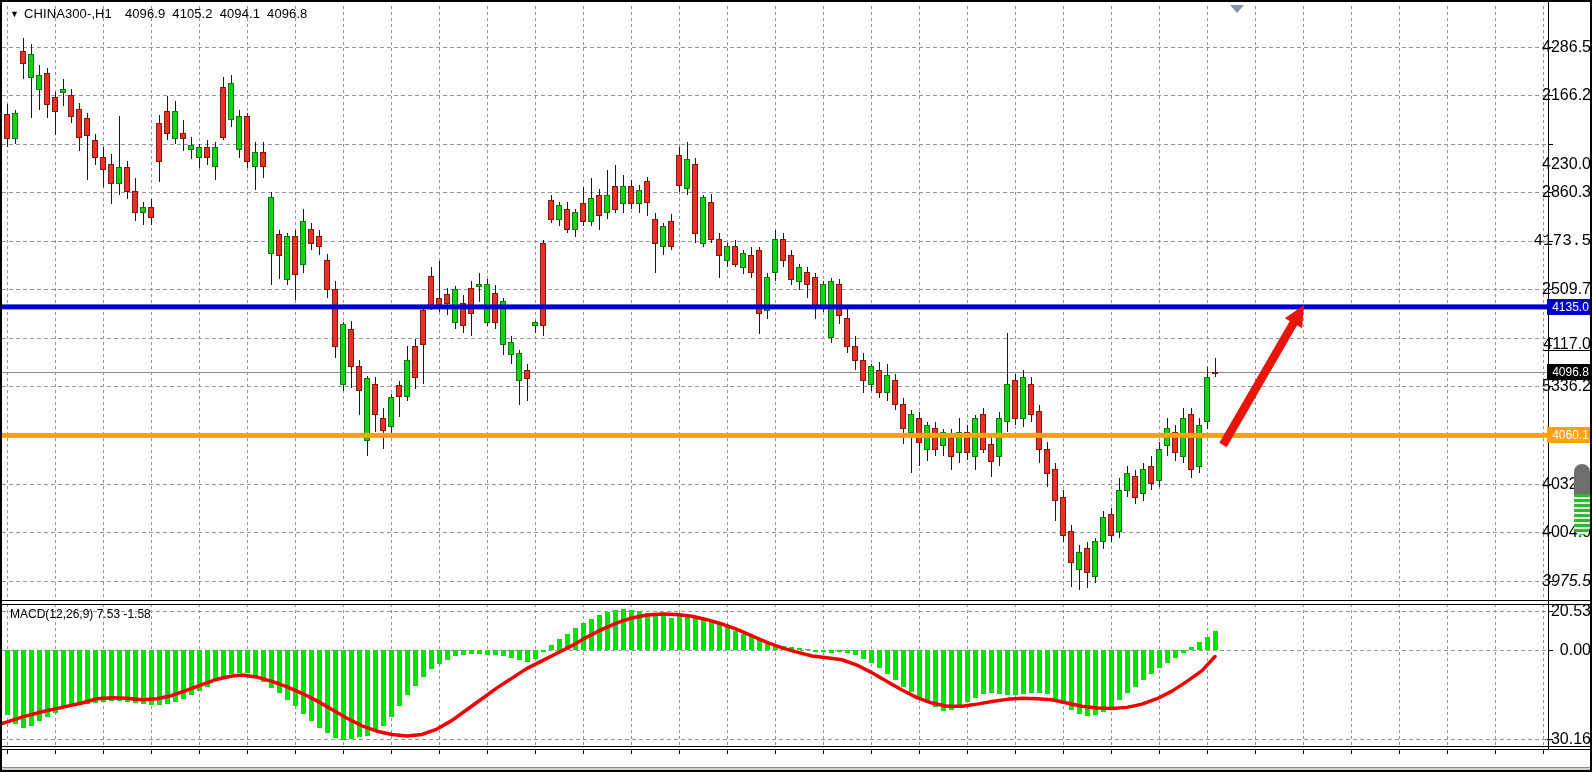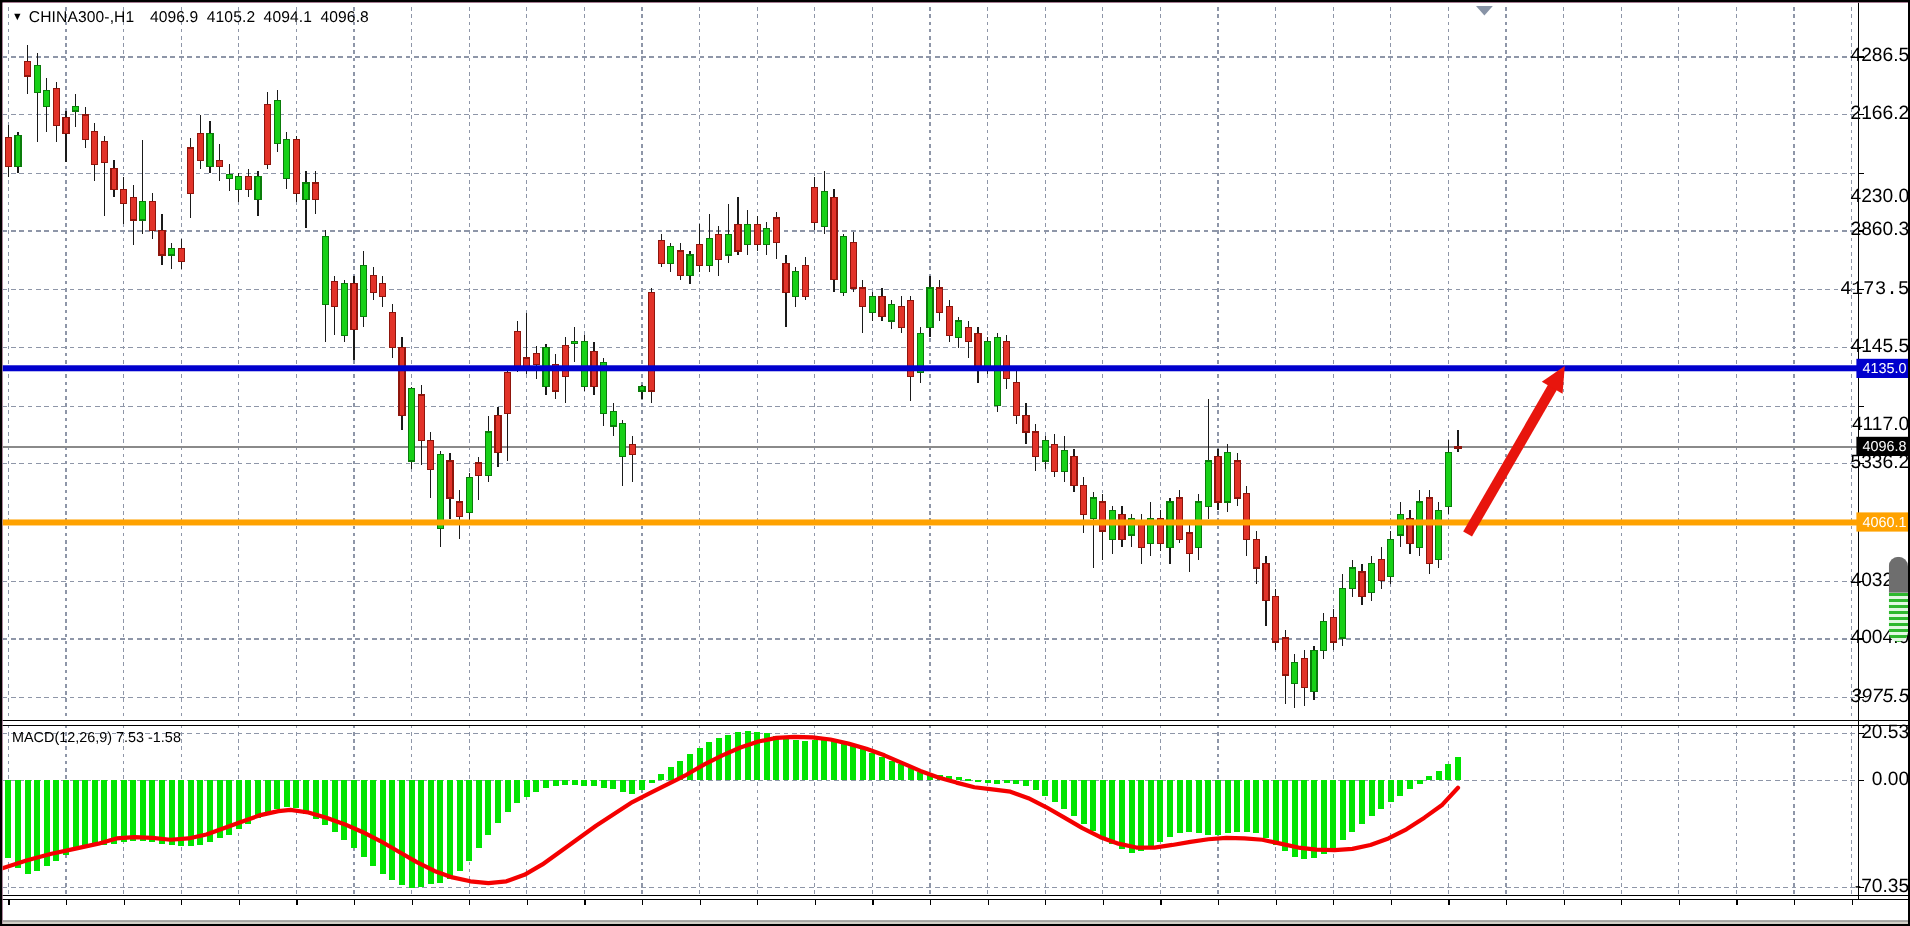--- a/index.html
+++ b/index.html
@@ -662,7 +662,7 @@
       <div class="pr-label" style="top: 134.926px; margin-top: 20px;">4230.0</div>
       <div class="pr-label" style="top: 182.96px;">2860.3</div>
       <div class="pr-label" style="top: 231.851px; font-family: Liberation Mono, monospace;">4173.5</div>
-      <div class="pr-label" style="top: 279.885px;">4145.5</div>
+      <div class="pr-label" style="top: 279.885px;">2509.7</div>
       <div class="pr-label" style="top: 345px;">4117.0</div>
       <div class="pr-label" style="top: 376.811px;">5336.2</div>
       <div class="pr-label" style="top: 474.595px;">4032.0</div>

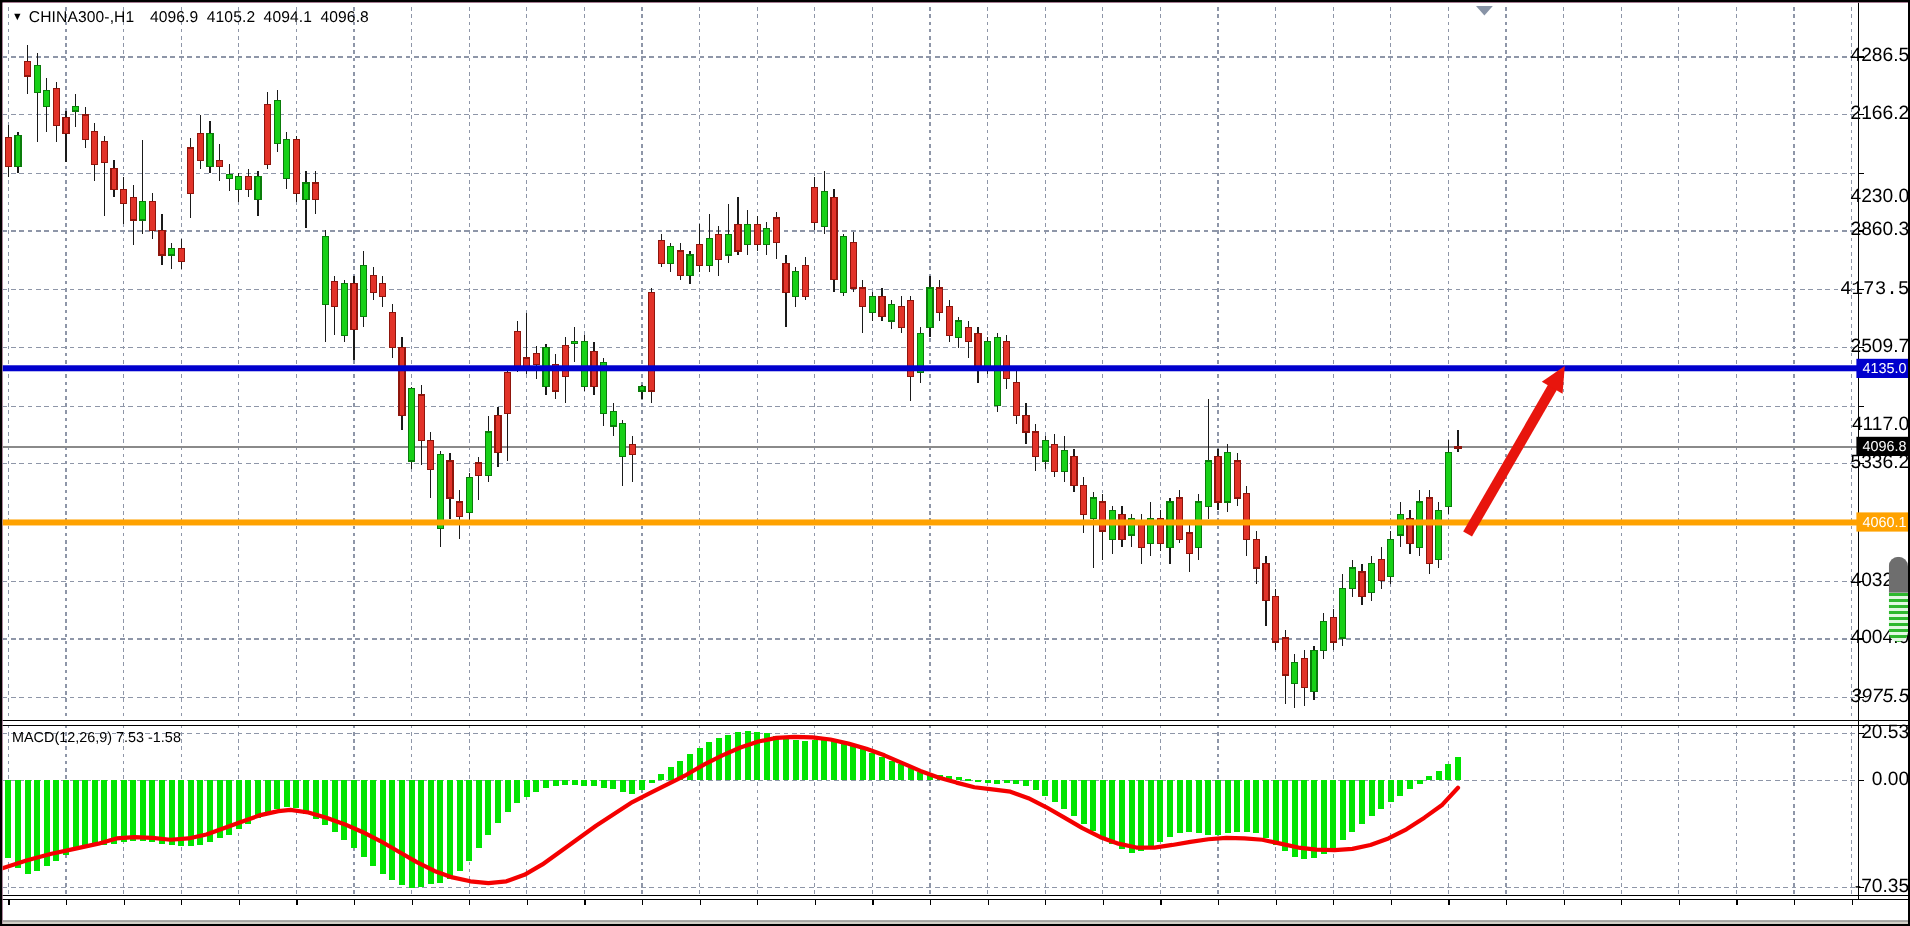--- a/index.html
+++ b/index.html
@@ -663,7 +663,7 @@
       <div class="pr-label" style="top: 182.96px;">2860.3</div>
       <div class="pr-label" style="top: 231.851px; font-family: Liberation Mono, monospace;">4173.5</div>
       <div class="pr-label" style="top: 279.885px;">2509.7</div>
-      <div class="pr-label" style="top: 345px;">4117.0</div>
+      <div class="pr-label" style="top: 335px; text-decoration: underline;">4117.0</div>
       <div class="pr-label" style="top: 376.811px;">5336.2</div>
       <div class="pr-label" style="top: 474.595px;">4032.0</div>
       <div class="pr-label" style="top: 522.629px;">4004.0</div>

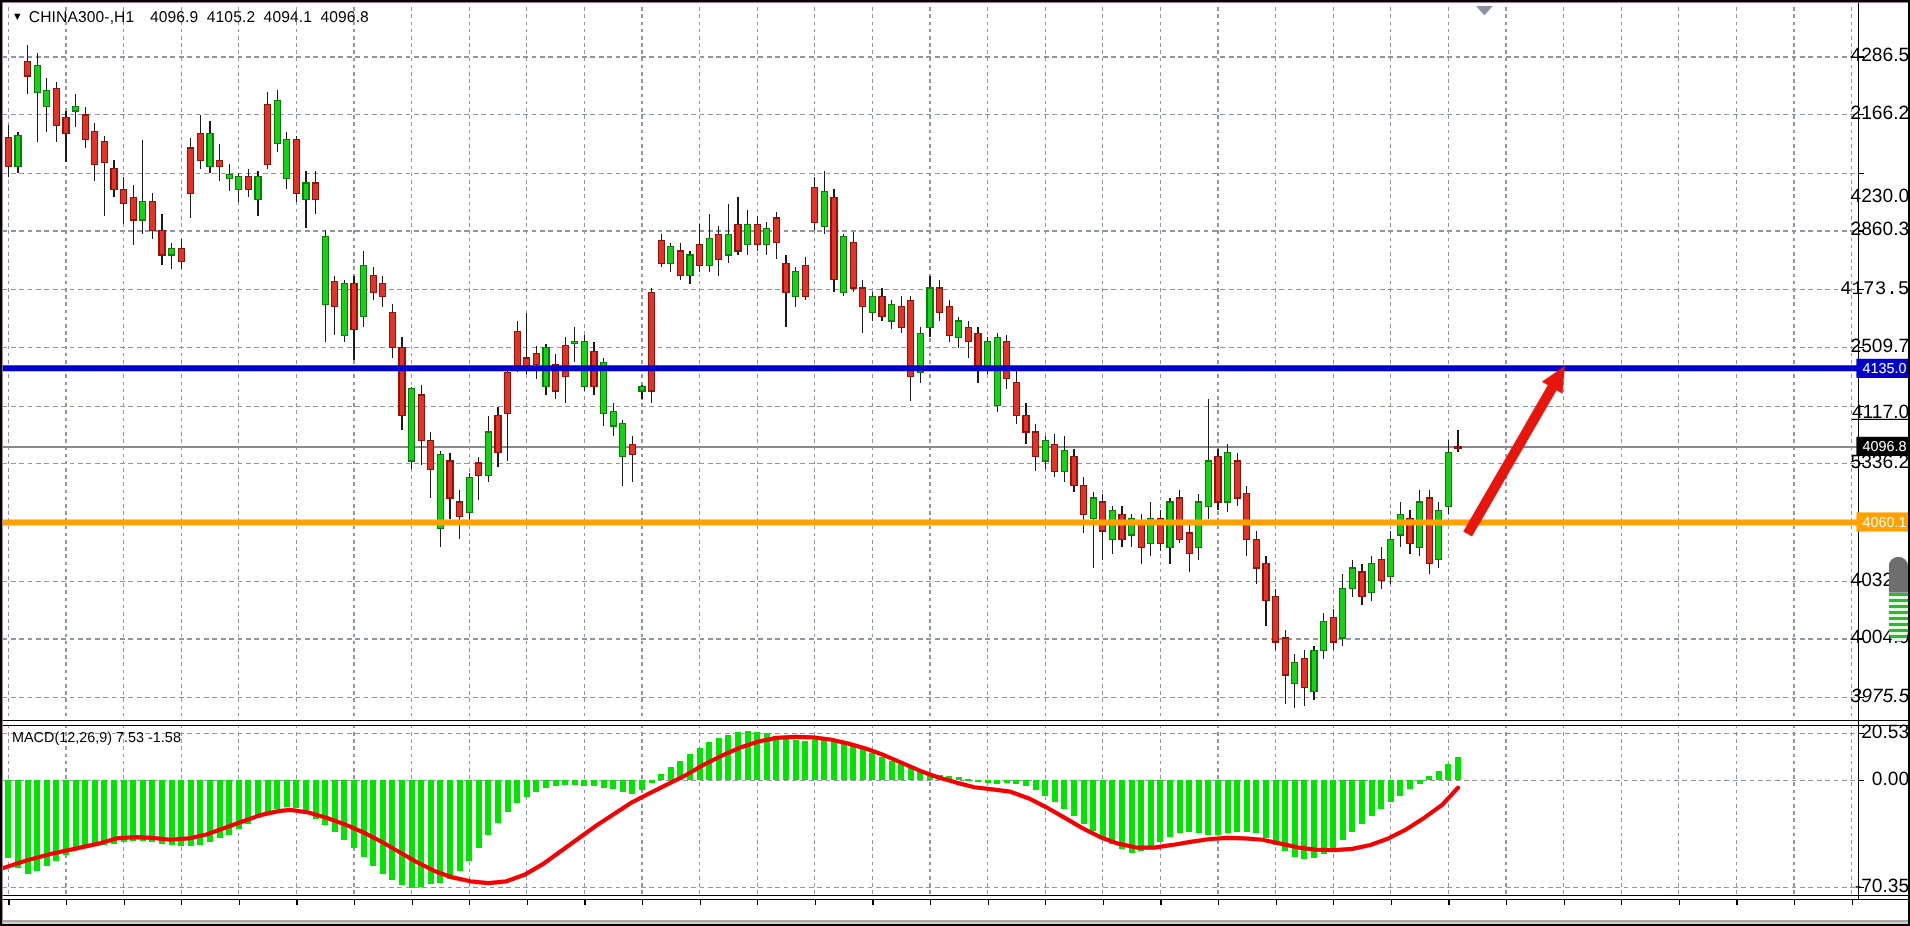--- a/index.html
+++ b/index.html
@@ -670,7 +670,7 @@
       <div class="pr-label" style="top: 571.52px; font-style: italic;">3975.5</div>
       <div class="pr-label" style="top: 601.684px;">20.53</div>
       <div class="pr-label" style="top: 641px;">0.00</div>
-      <div class="pr-label" style="top: 730.003px;">-70.35</div>
+      <div class="pr-label" style="top: 730.003px;">-30.16</div>
     </div>
 
   <div class="badge" id="badge-0" style="top: 296.898px; background: rgb(0, 0, 205);">4135.0</div>

